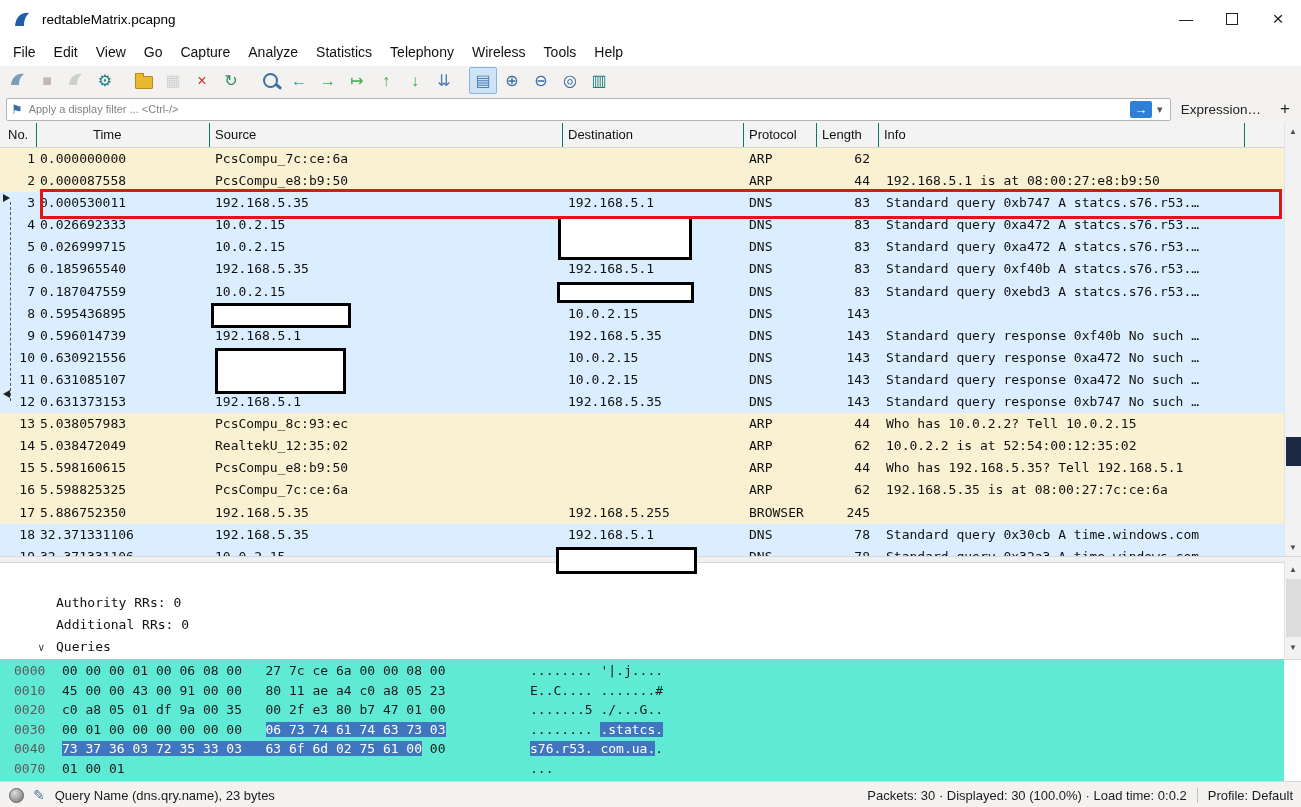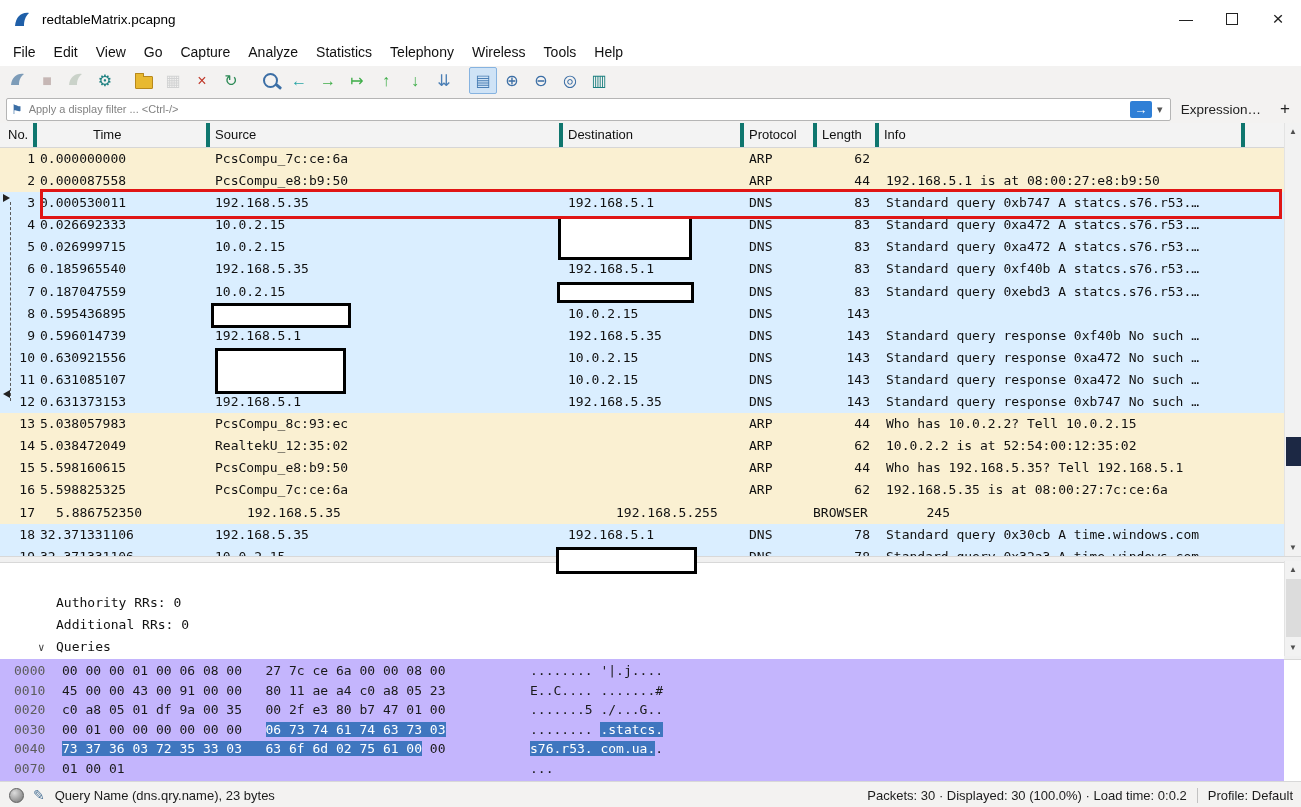--- a/index.html
+++ b/index.html
@@ -46,7 +46,7 @@
   .plist{position:absolute;top:123px;left:0;width:1284px;height:433px;background:#fff;overflow:hidden;}
   .plist-header{display:grid;grid-template-columns:37px 173px 353px 181px 73px 62px 366px 17px 1fr;height:24px;line-height:23px;
                 background:#f3f3f3;border-bottom:1px solid #d6d6d6;font-size:13px;}
-  .hcol{border-right:4px solid #0f766e;padding-left:5px;overflow:hidden;white-space:nowrap;}
+  .hcol{border-right:1px solid #0f766e;padding-left:5px;overflow:hidden;white-space:nowrap;}
   .hcol-0{padding-left:8px;}
   .hcol-1{padding-left:56px;}
   .hcol-7,.hcol-8{border-right:none;}

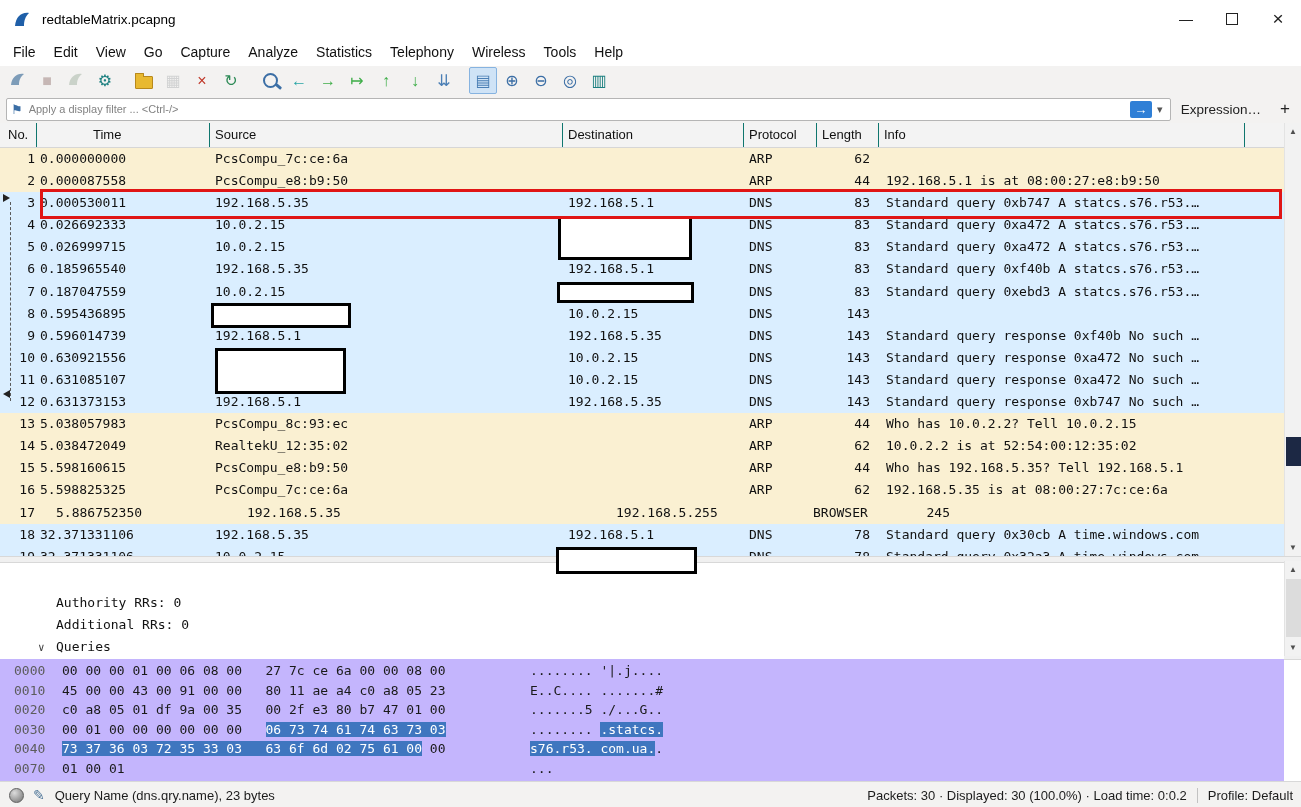--- a/index.html
+++ b/index.html
@@ -55,7 +55,7 @@
         font-family:"DejaVu Sans Mono",monospace;font-size:13px;white-space:pre;}
   .prow.arp{background:var(--arp);}
   .prow.dns{background:var(--dns);}
-  .prow.browser{background:var(--browser);gap:16px;}
+  .prow.browser{background:var(--browser);}
   .pcell{overflow:hidden;}
   .c-no{text-align:right;padding-right:2px;}
   .c-time{padding-left:3px;}

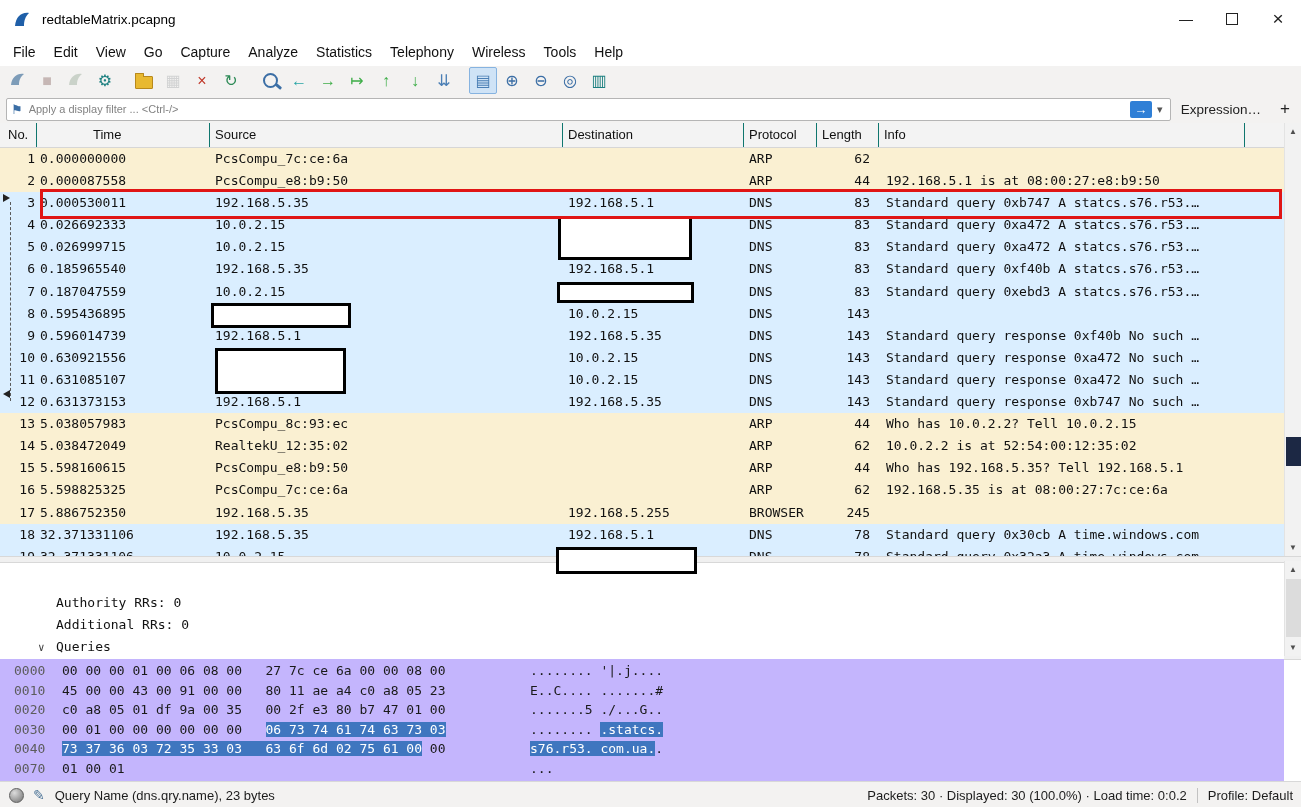--- a/index.html
+++ b/index.html
@@ -86,7 +86,7 @@
   .expander{display:inline-block;width:18px;color:#444;font-size:11px;}
 
   
-  .hexpane{position:absolute;top:659px;left:0;width:1284px;height:122px;background:#c4b5fd;overflow:hidden;
+  .hexpane{position:absolute;top:659px;left:0;width:1284px;height:122px;background:#5eead4;overflow:hidden;
            font-family:"DejaVu Sans Mono",monospace;font-size:13px;}
   .hexrows{padding-top:2px;}
   .hrow{position:relative;height:19.5px;line-height:19.5px;white-space:pre;}

